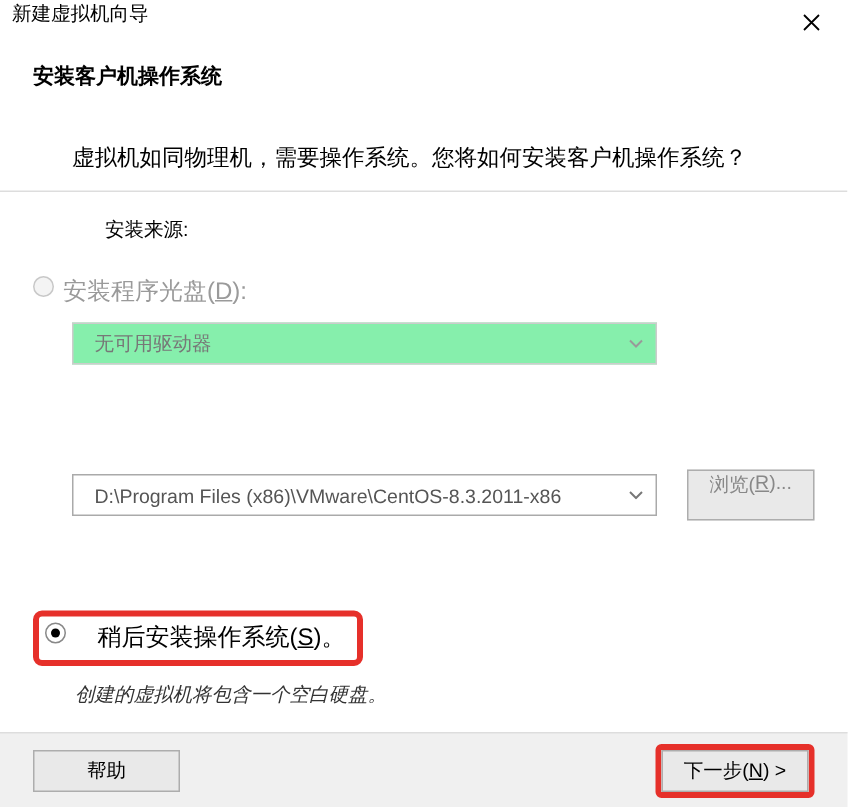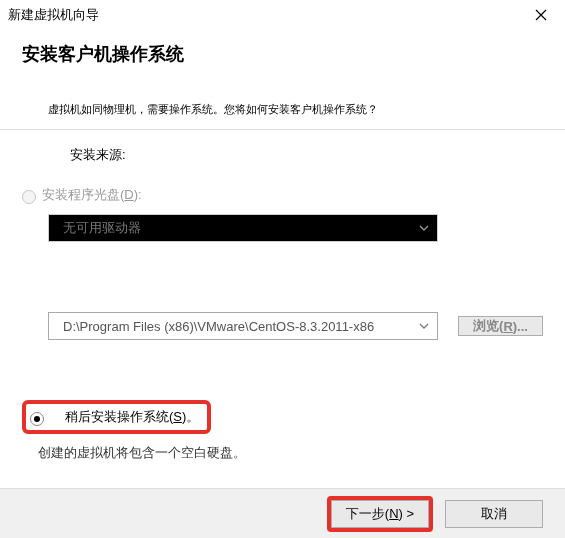--- a/index.html
+++ b/index.html
@@ -14,7 +14,6 @@
   }
   .titlebar {
     display: flex;
-    align-items: center;
     height: 30px;
     padding: 0 4px 0 8px;
     background: #fff;

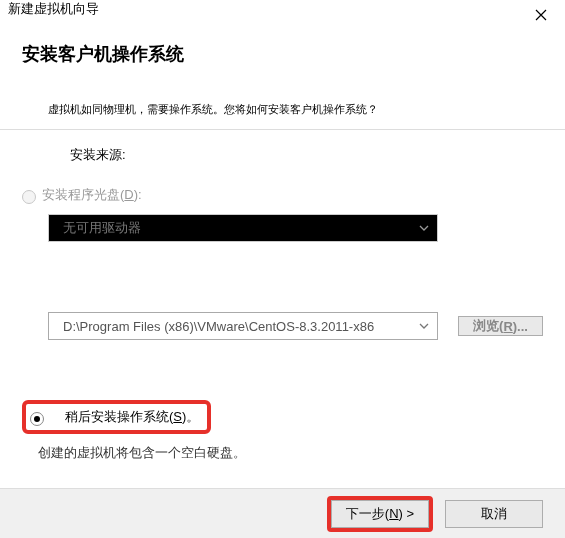--- a/index.html
+++ b/index.html
@@ -29,7 +29,7 @@
     padding: 12px 22px 12px 22px;
   }
   .header h1 {
-    font-size: 18px;
+    font-size: 14px;
     font-weight: bold;
     margin-bottom: 6px;
   }

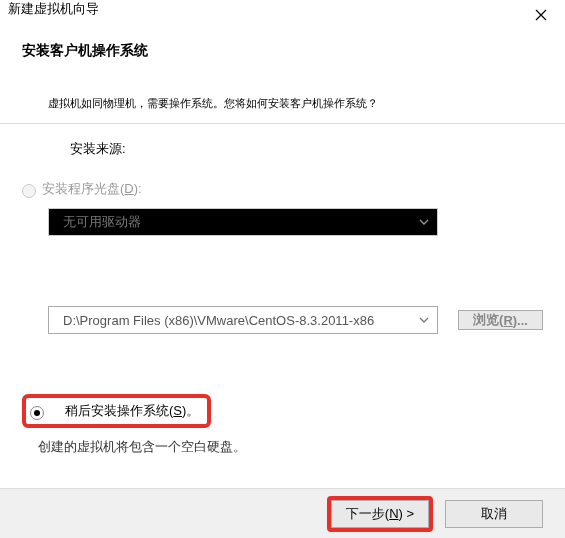--- a/index.html
+++ b/index.html
@@ -34,7 +34,7 @@
     margin-bottom: 6px;
   }
   .header p {
-    font-size: 11px;
+    font-size: 15px;
     padding-left: 26px;
     color: #000;
     margin-top: 36px;

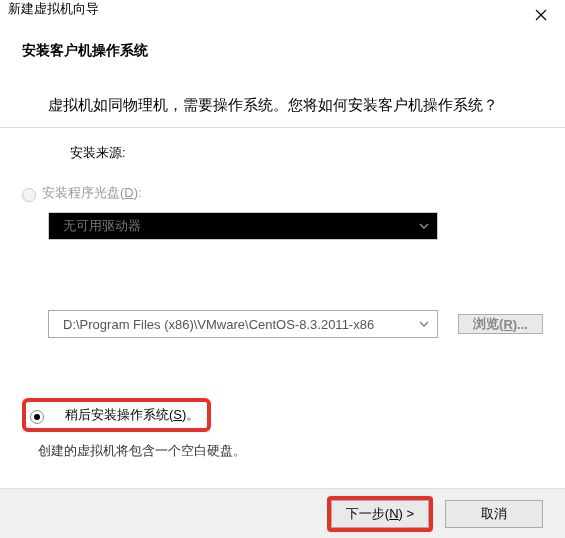--- a/index.html
+++ b/index.html
@@ -54,9 +54,9 @@
   }
   .radio-row {
     display: flex;
-    align-items: flex-end;
+    align-items: flex-start;
     gap: 6px;
-    font-size: 13px;
+    font-size: 16px;
   }
   .radio-row.disabled { color: #9a9a9a; }
   .radio {

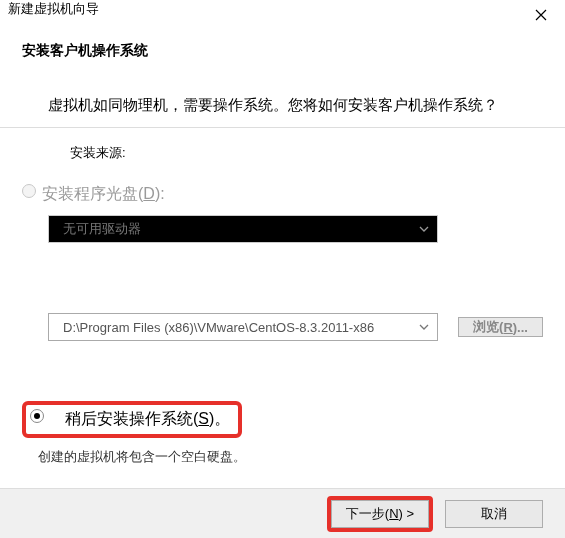--- a/index.html
+++ b/index.html
@@ -75,7 +75,7 @@
     width: 390px;
     height: 28px;
     border: 1px solid #ccc;
-    background: #000000;
+    background: #86efac;
     display: flex;
     align-items: center;
     color: #777;

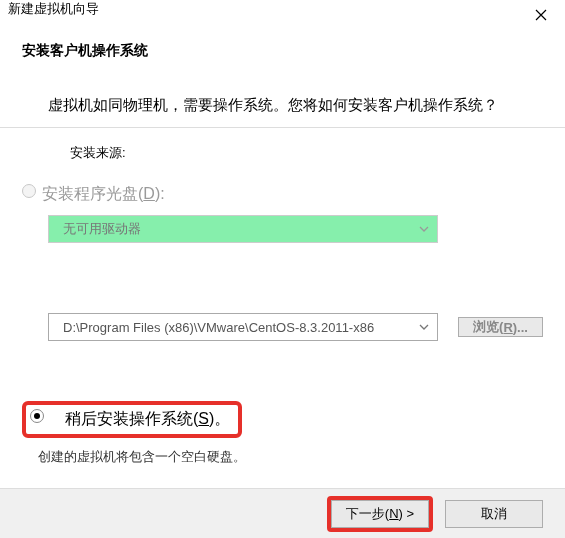--- a/index.html
+++ b/index.html
@@ -93,12 +93,12 @@
   .path-row { display: flex; gap: 20px; margin: 10px 0 0 26px; align-items: center; }
   .path-row .dropdown { margin: 0; flex: none; width: 390px; }
   .browse-btn {
-    width: 98px; height: 20px;
+    width: 98px; height: 34px;
     background: #e9e9e9;
     border: 1px solid #adadad;
     color: #888;
     font-size: 13px;
-    display: flex; align-items: center; justify-content: center; font-weight: bold;
+    display: flex; justify-content: center;
   }
   .gap-lg { height: 60px; }
   .highlight-box {

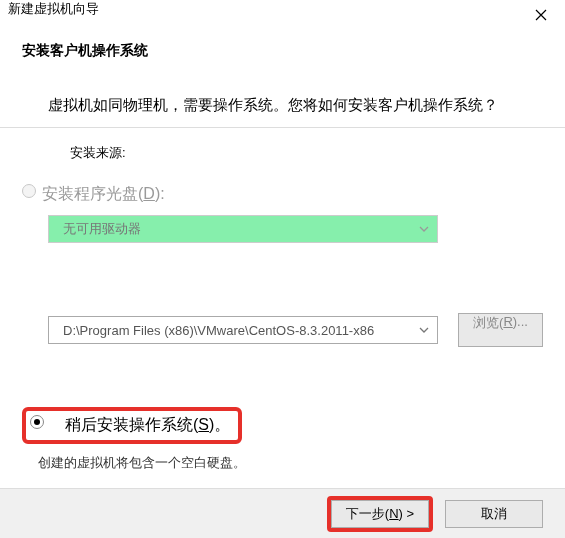--- a/index.html
+++ b/index.html
@@ -111,8 +111,9 @@
   }
   .hint {
     font-size: 13px;
-    margin: 10px 0 0 16px;
+    margin: 10px 0 0 28px;
     color: #333;
+    font-style: italic;
   }
   .footer {
     position: absolute;

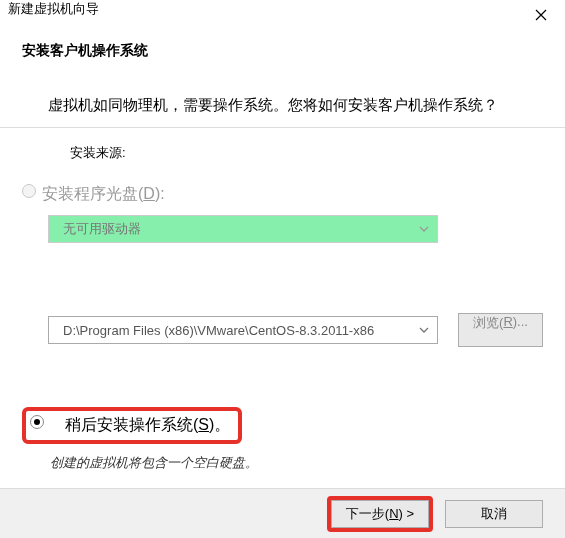--- a/index.html
+++ b/index.html
@@ -217,6 +217,7 @@
 </div>
 
 <div class="footer">
+  <div class="btn">帮助</div>
   <span class="spacer"></span>
   <div class="next-wrap">
     <div class="btn">

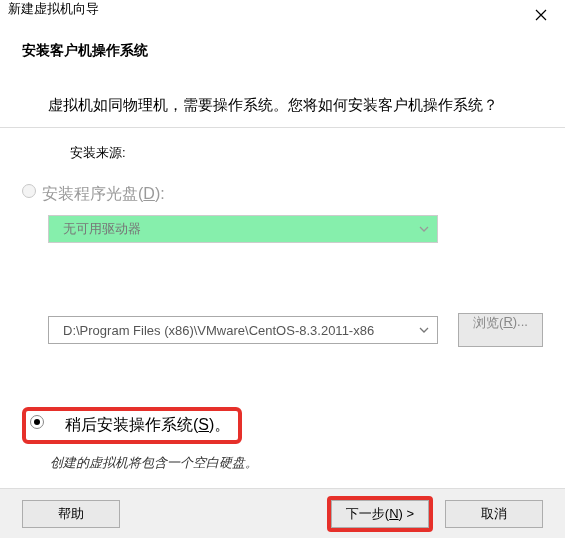--- a/index.html
+++ b/index.html
@@ -226,7 +226,6 @@
         <span>) &gt;</span>
     </div>
   </div>
-  <div class="btn">取消</div>
 </div>
 
 </body></html>

